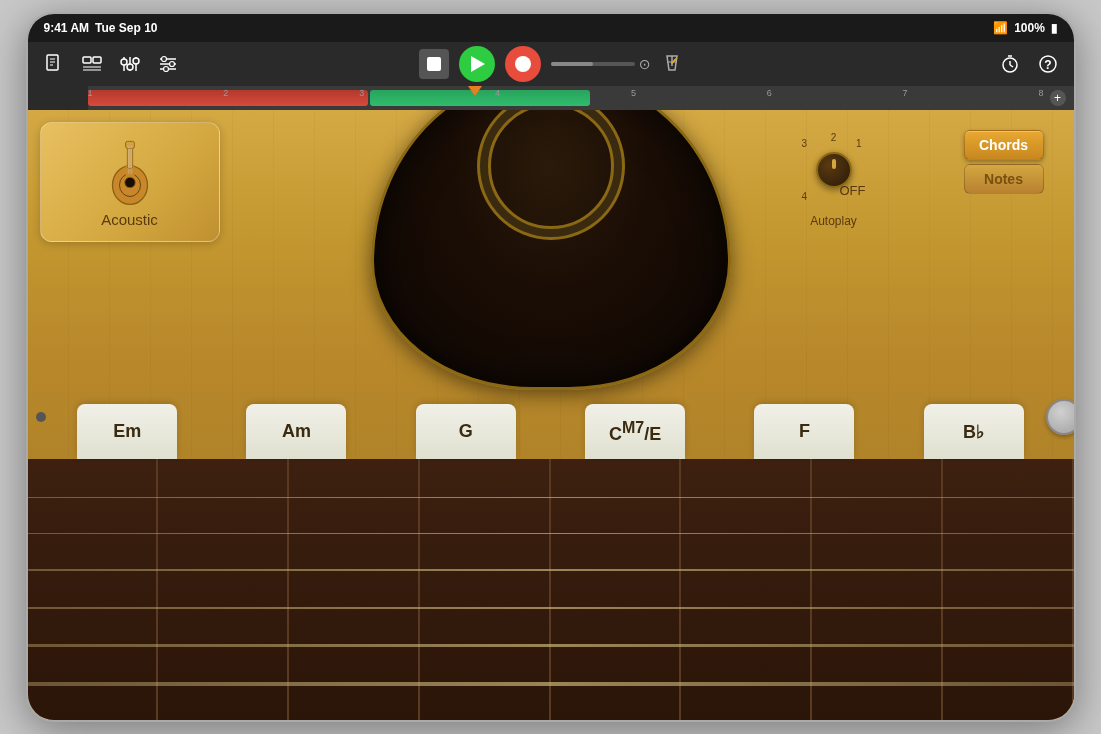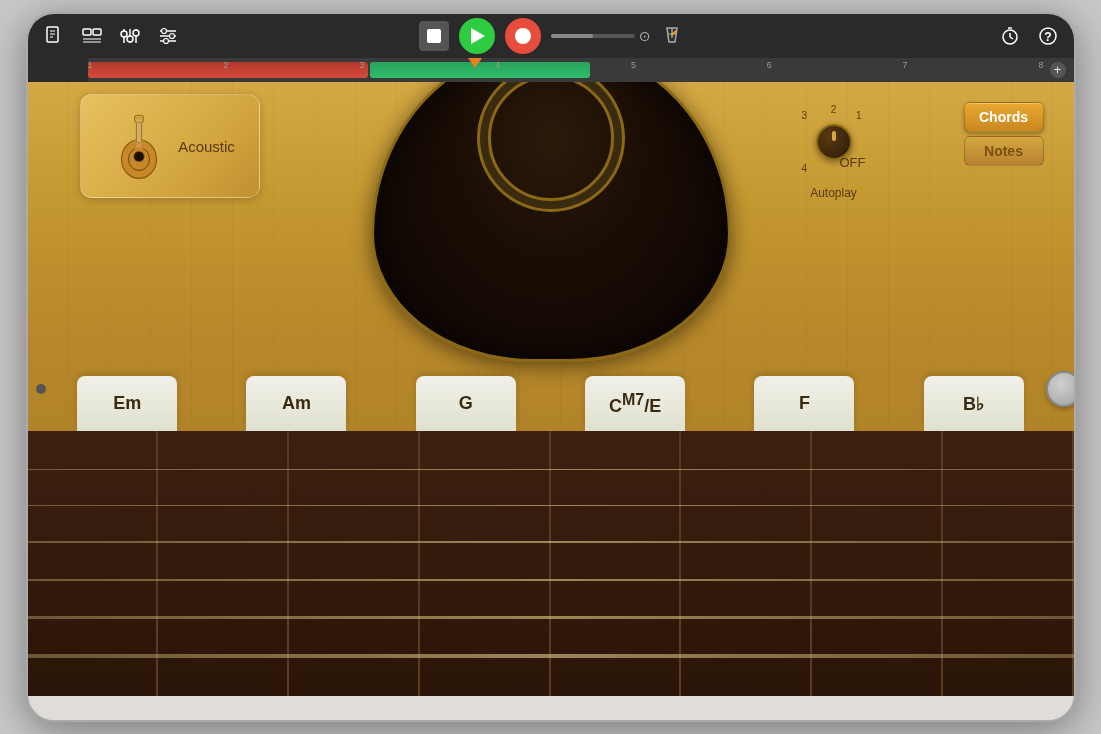--- a/index.html
+++ b/index.html
@@ -488,6 +488,17 @@
 
 <div class="ipad-frame">
 
+  <div class="status-bar">
+    <div class="status-left">
+      <span>9:41 AM</span>
+      <span>Tue Sep 10</span>
+    </div>
+    <div class="status-right">
+      <span>📶</span>
+      <span>100%</span>
+      <span>▮</span>
+    </div>
+  </div>
 
   <div class="toolbar">
     <div class="toolbar-left">

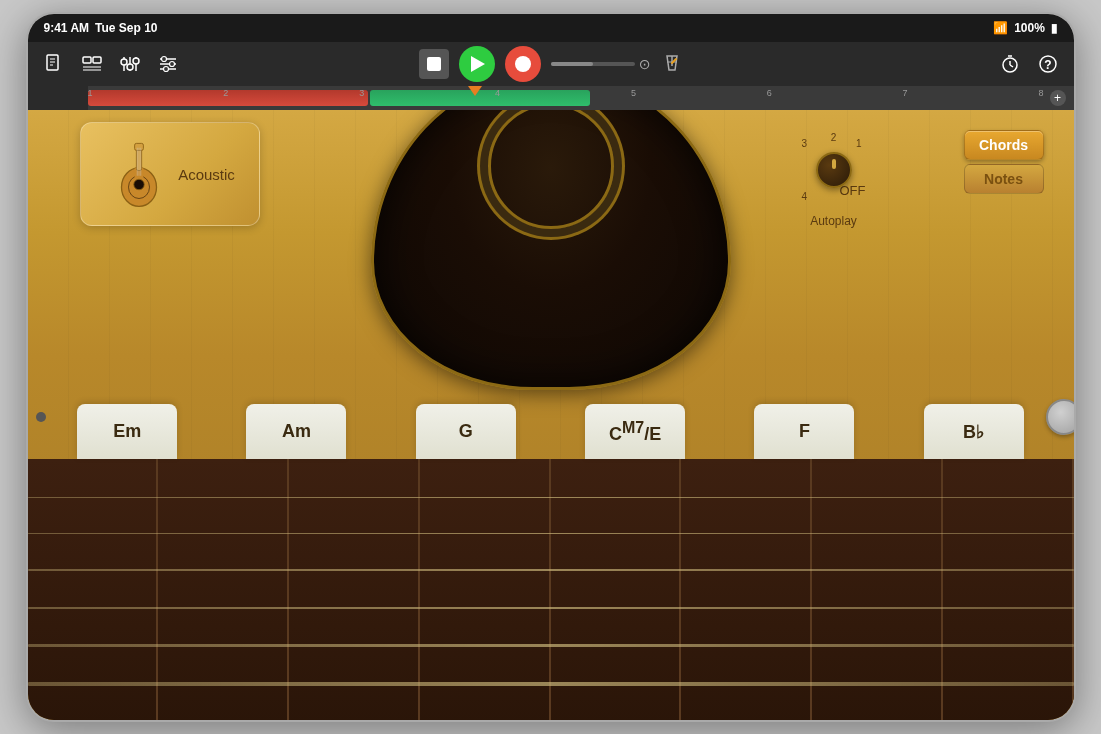--- a/index.html
+++ b/index.html
@@ -230,17 +230,16 @@
       top: 12px;
       left: 12px;
       width: 180px;
-      height: 104px;
+      height: 120px;
       background: linear-gradient(135deg, #e8c060 0%, #d4a840 60%, #c09030 100%);
       border-radius: 12px;
       display: flex;
-      flex-direction: row;
+      flex-direction: column;
       align-items: center;
       justify-content: center;
       gap: 4px;
       border: 1px solid rgba(255,255,255,0.3);
       box-shadow: 0 2px 8px rgba(0,0,0,0.2);
-      margin-left: 40px;
     }
 
     .guitar-icon-svg {

